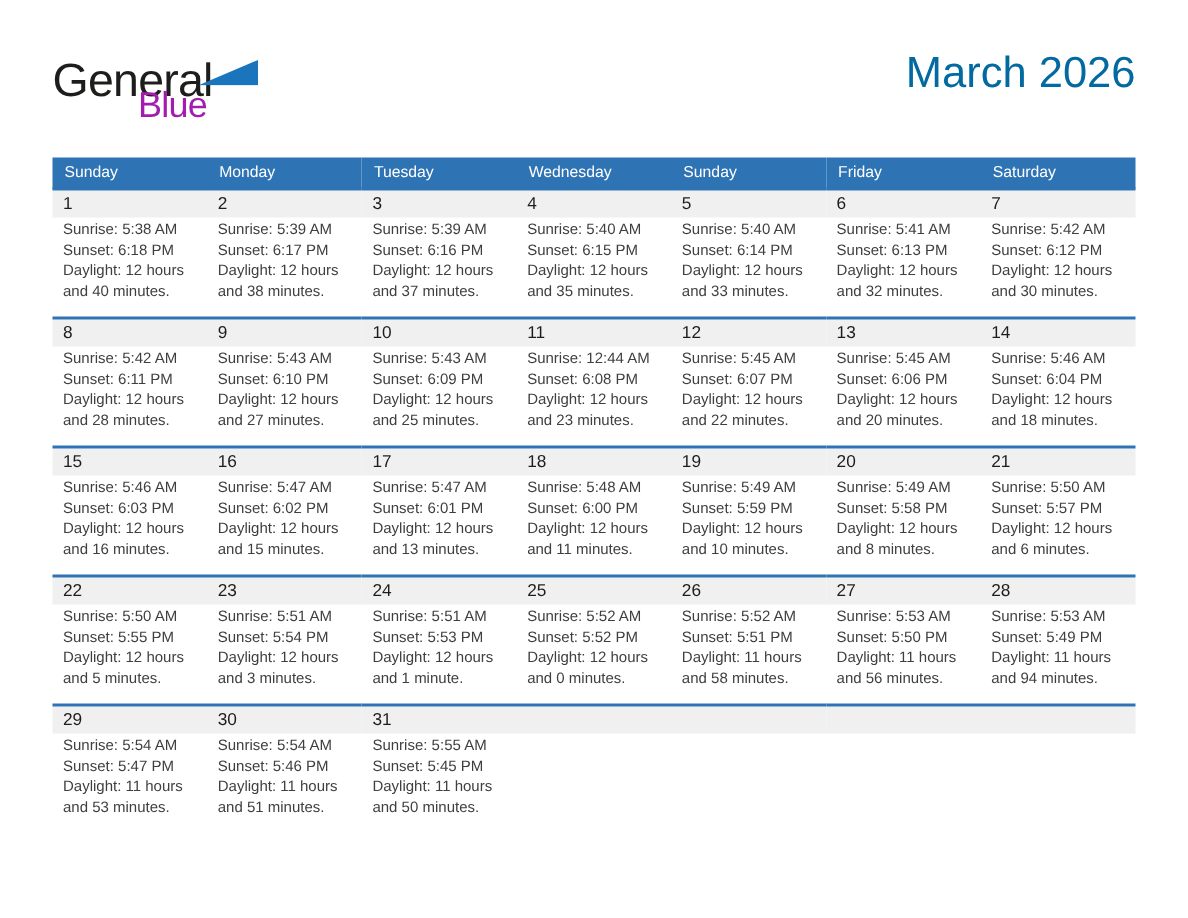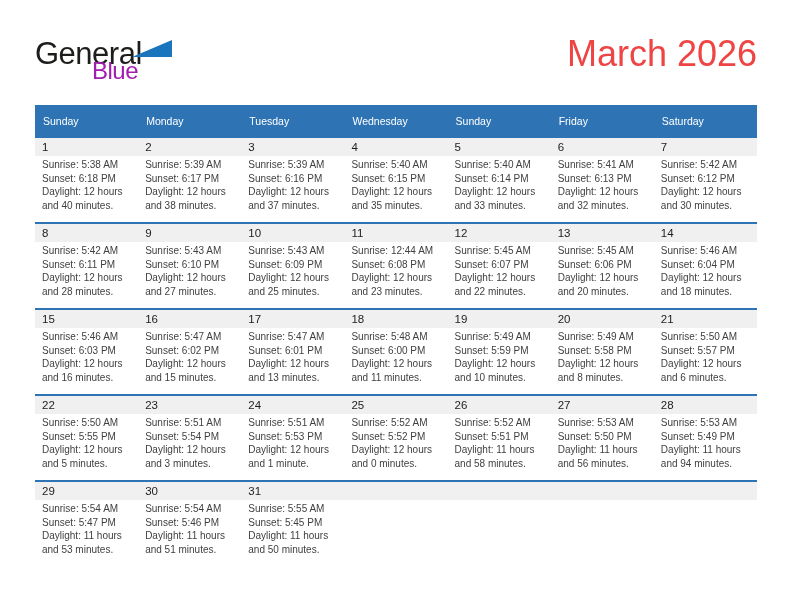--- a/index.html
+++ b/index.html
@@ -32,7 +32,7 @@
     position: absolute; right: 35px; top: 33px; text-align: right; width: 500px;
   }
   .page-title {
-    font-size: 36px; color: #ef4444; font-weight: 400;
+    font-size: 29px; color: #0369a1; font-weight: 400;
   }
   .page-subtitle {
     margin-top: 12px;

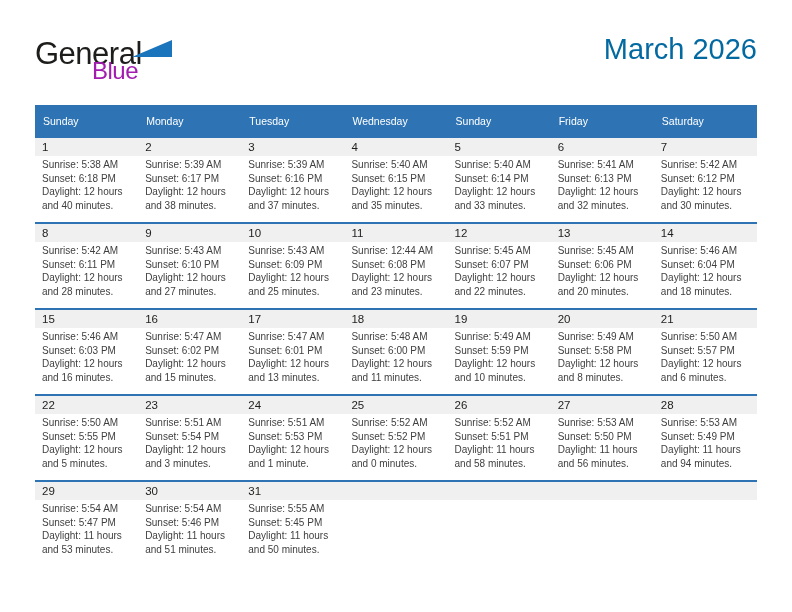--- a/index.html
+++ b/index.html
@@ -51,7 +51,7 @@
     font-size: 10.5px;
     font-weight: 400;
     text-align: left;
-    height: 32px;
+    height: 21px;
     padding: 0 0 0 8px;
     vertical-align: middle;
   }

